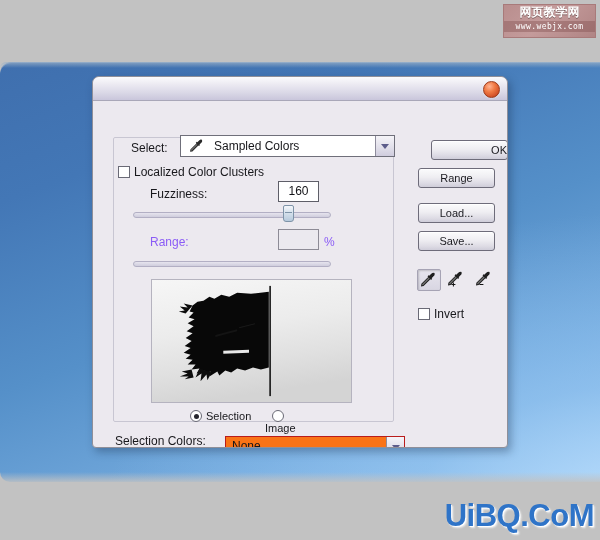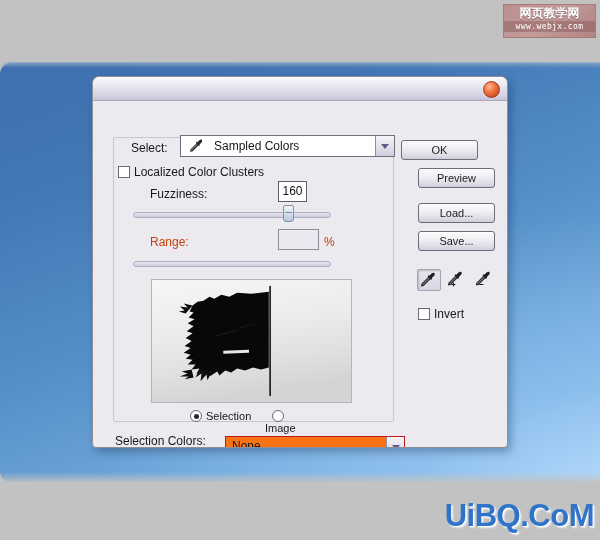--- a/index.html
+++ b/index.html
@@ -59,7 +59,7 @@
   }
   #watermark-top .wm-cn {
     display: block;
-    font-family: Liberation Serif, serif;
+    font-family: Liberation Mono, monospace;
     font-size: 12px;
     font-weight: bold;
     color: #ffffff;

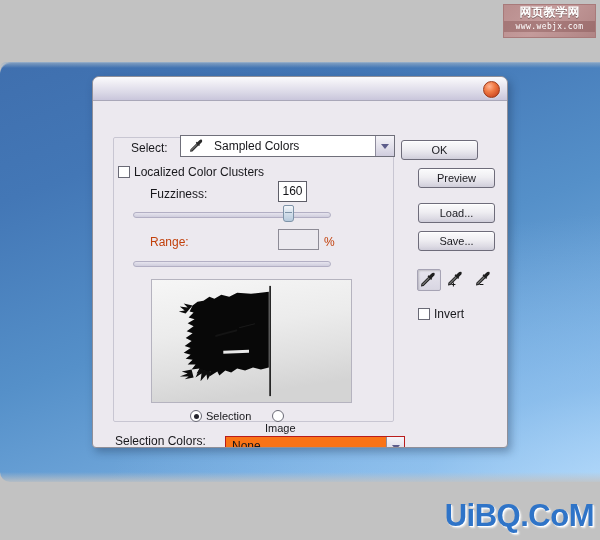--- a/index.html
+++ b/index.html
@@ -356,7 +356,7 @@
     cursor: pointer;
     box-shadow: inset 0 1px 0 rgba(255,255,255,0.9);
   }
-  #btn-ok     { left: 308px; top: 39px; }
+  #btn-ok     { left: 338px; top: 39px; text-align: right; }
   #btn-cancel { left: 325px; top: 67px; }
   #btn-load   { left: 325px; top: 102px; }
   #btn-save   { left: 325px; top: 130px; }

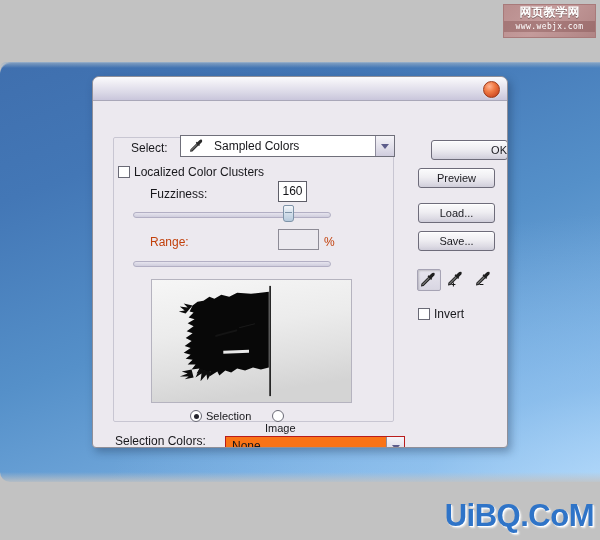--- a/index.html
+++ b/index.html
@@ -505,7 +505,7 @@
     </div>
 
     <div class="dlg-button" id="btn-ok">OK</div>
-    <div class="dlg-button" id="btn-cancel">Preview</div>
+    <div class="dlg-button" id="btn-cancel">Range</div>
     <div class="dlg-button" id="btn-save">Save...</div>
     <div class="dlg-button" id="btn-load">Load...</div>
 

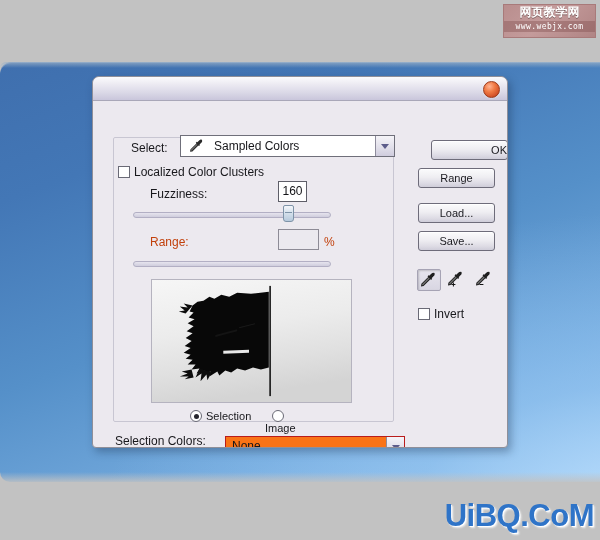--- a/index.html
+++ b/index.html
@@ -238,7 +238,7 @@
     position: absolute;
     left: 185px;
     top: 80px;
-    width: 29px;
+    width: 41px;
     height: 21px;
     background: #ffffff;
     border: 1px solid #5e5e68;

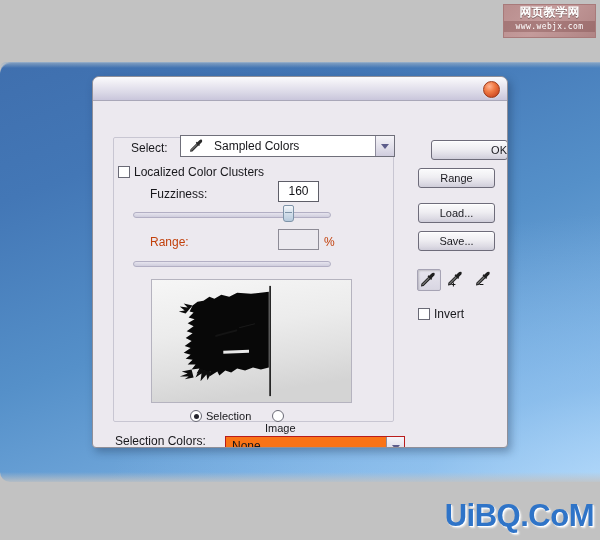--- a/index.html
+++ b/index.html
@@ -160,7 +160,7 @@
     color: #18181c;
     white-space: nowrap;
   }
-  .lbl.disabled { color: #c2410c; }
+  .lbl.disabled { color: #8b5cf6; }
 
   
   #select-label { left: 38px; top: 40px; }

